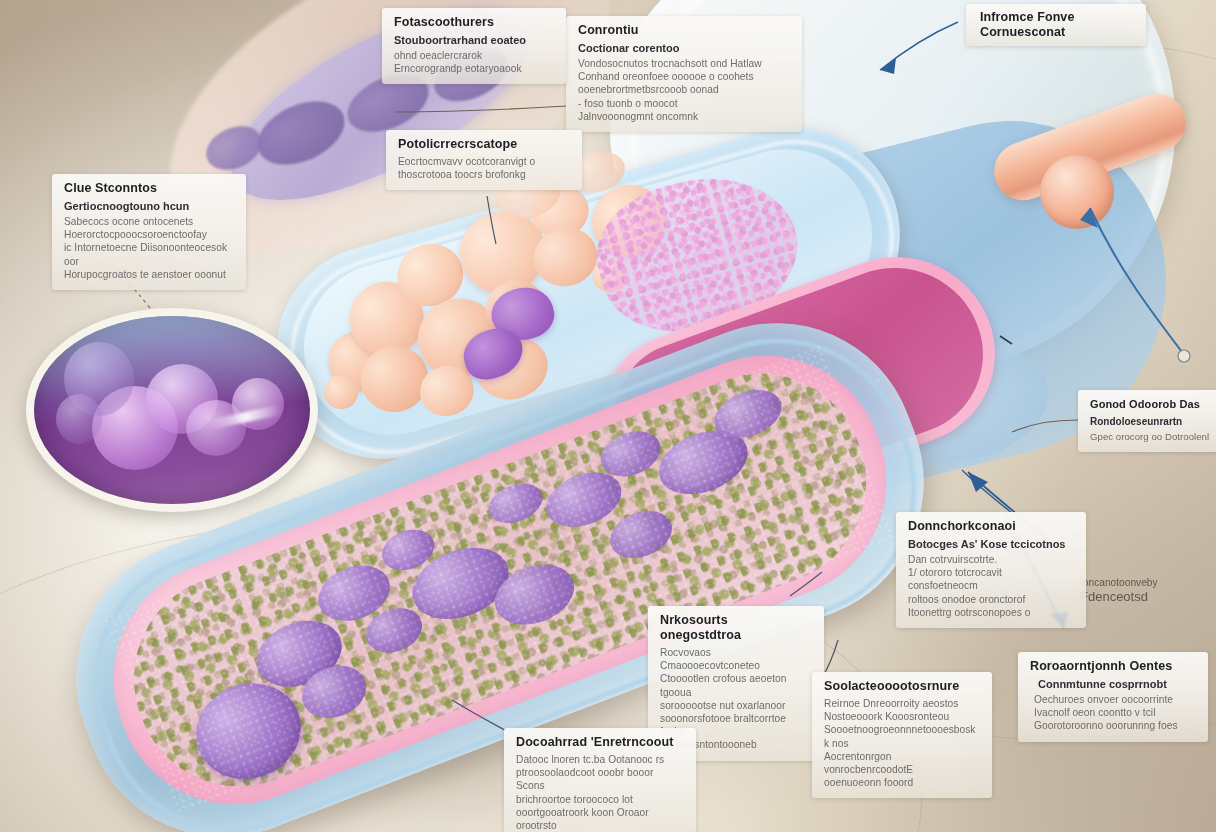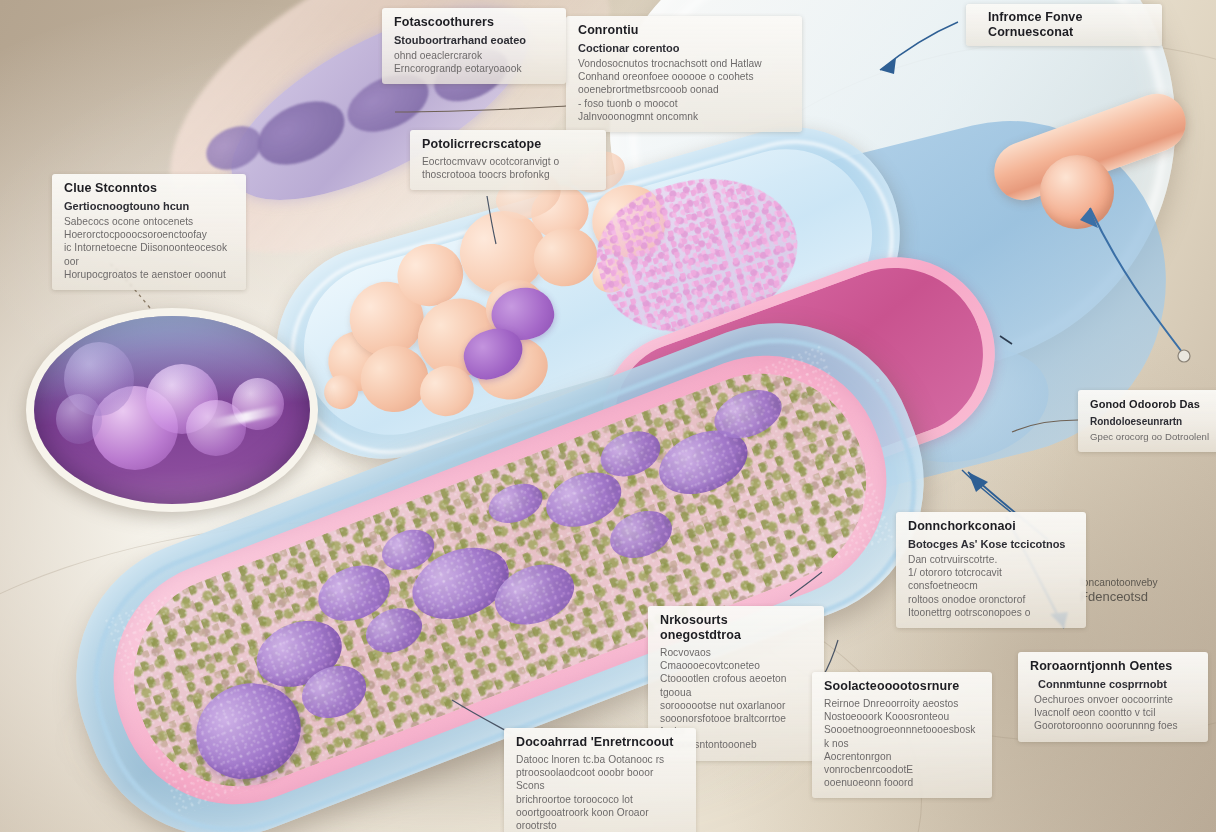--- a/index.html
+++ b/index.html
@@ -41,7 +41,7 @@
   .box .ln{font-size:10.2px;color:#6d6a6a;line-height:13.2px;letter-spacing:.05px;}
   .box.tiny .ttl{font-size:11px;}
   .box.tiny .ln{font-size:9.6px;line-height:12.4px;}
-  .box.head-only{padding:6px 22px;}
+  .box.head-only{padding:6px 14px;}
 
   
   svg.links{position:absolute;inset:0;width:1216px;height:832px;pointer-events:none;}

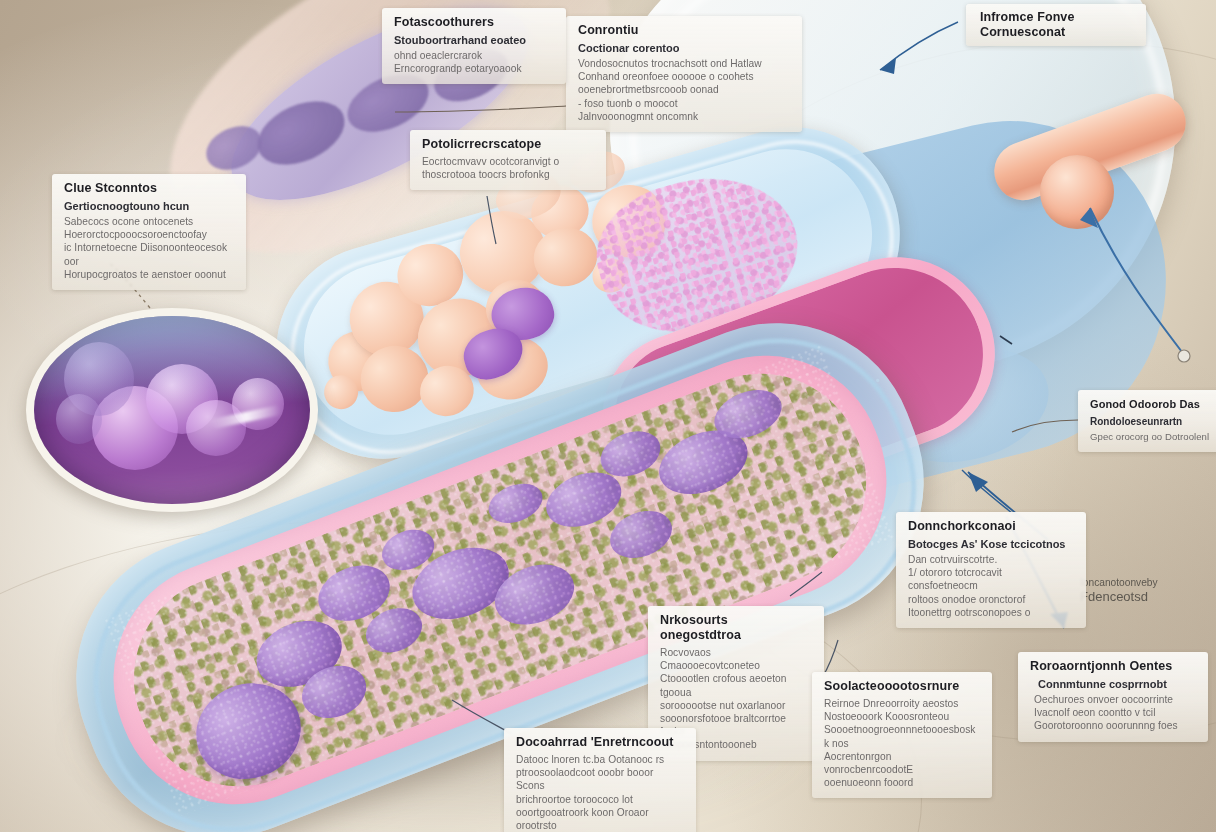--- a/index.html
+++ b/index.html
@@ -33,7 +33,7 @@
     box-shadow:0 1px 4px rgba(90,76,58,.22);
     padding:7px 12px 9px 12px;
     backdrop-filter:blur(1px);}
-  .box.plain{background:linear-gradient(180deg, rgba(248,247,243,.94) 0%, rgba(238,234,226,.86) 100%);margin-left:24px;}
+  .box.plain{background:linear-gradient(180deg, rgba(248,247,243,.94) 0%, rgba(238,234,226,.86) 100%);}
   .box .ttl{
     font-size:12.5px;font-weight:700;color:#1d1d22;letter-spacing:.1px;
     line-height:15px;margin-bottom:3px;}

